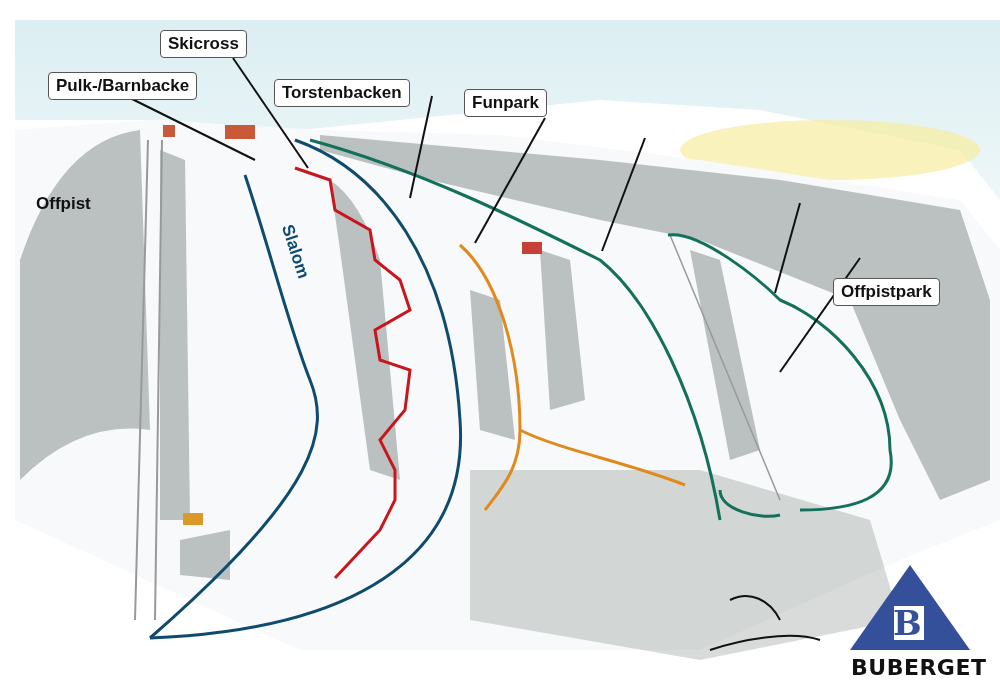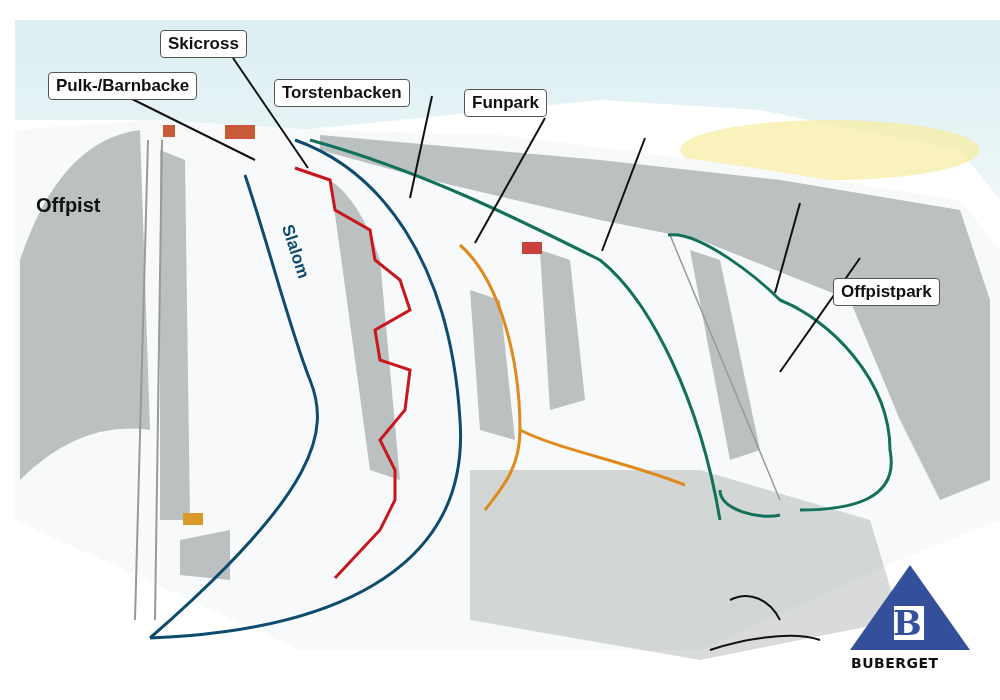--- a/index.html
+++ b/index.html
@@ -6,7 +6,7 @@
   body{width:1000px;height:700px;overflow:hidden;position:relative;font-family:"Liberation Sans",sans-serif;}
   #map{position:absolute;left:0;top:0;width:1000px;height:696px;}
   .label{position:absolute;background:#fff;border:1.5px solid #555;border-radius:4px;padding:2px 7px;font-weight:bold;font-size:17px;color:#111;white-space:nowrap;line-height:22px;}
-  .plain{position:absolute;font-weight:bold;font-size:20px;color:#111;}
+  .plain{position:absolute;font-weight:bold;font-size:17px;color:#111;}
   .slalom{position:absolute;font-weight:bold;font-size:17px;color:#0e4b6e;transform:rotate(72deg);transform-origin:left top;}
   .logo-text{position:absolute;font-weight:bold;font-size:14px;color:#111;letter-spacing:0.5px;font-family:"DejaVu Sans",sans-serif;}
 </style>

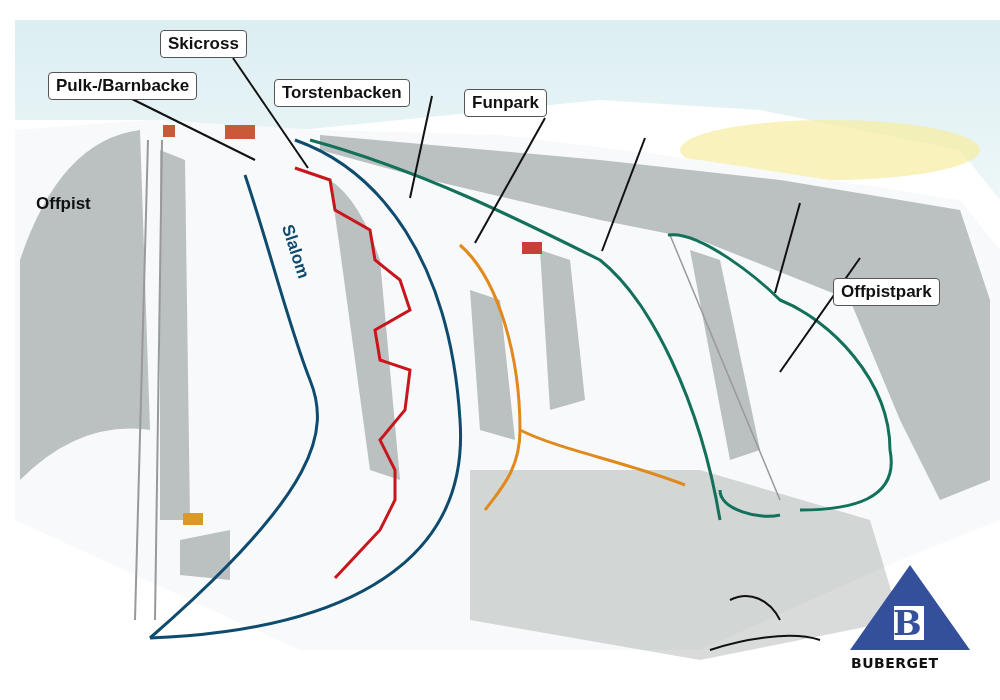--- a/index.html
+++ b/index.html
@@ -8,7 +8,7 @@
   .label{position:absolute;background:#fff;border:1.5px solid #555;border-radius:4px;padding:2px 7px;font-weight:bold;font-size:17px;color:#111;white-space:nowrap;line-height:22px;}
   .plain{position:absolute;font-weight:bold;font-size:17px;color:#111;}
   .slalom{position:absolute;font-weight:bold;font-size:17px;color:#0e4b6e;transform:rotate(72deg);transform-origin:left top;}
-  .logo-text{position:absolute;font-weight:bold;font-size:14px;color:#111;letter-spacing:0.5px;font-family:"DejaVu Sans",sans-serif;}
+  .logo-text{position:absolute;font-weight:bold;font-size:22px;color:#111;letter-spacing:0.5px;font-family:"DejaVu Sans",sans-serif;}
 </style>
 </head>
 <body>

